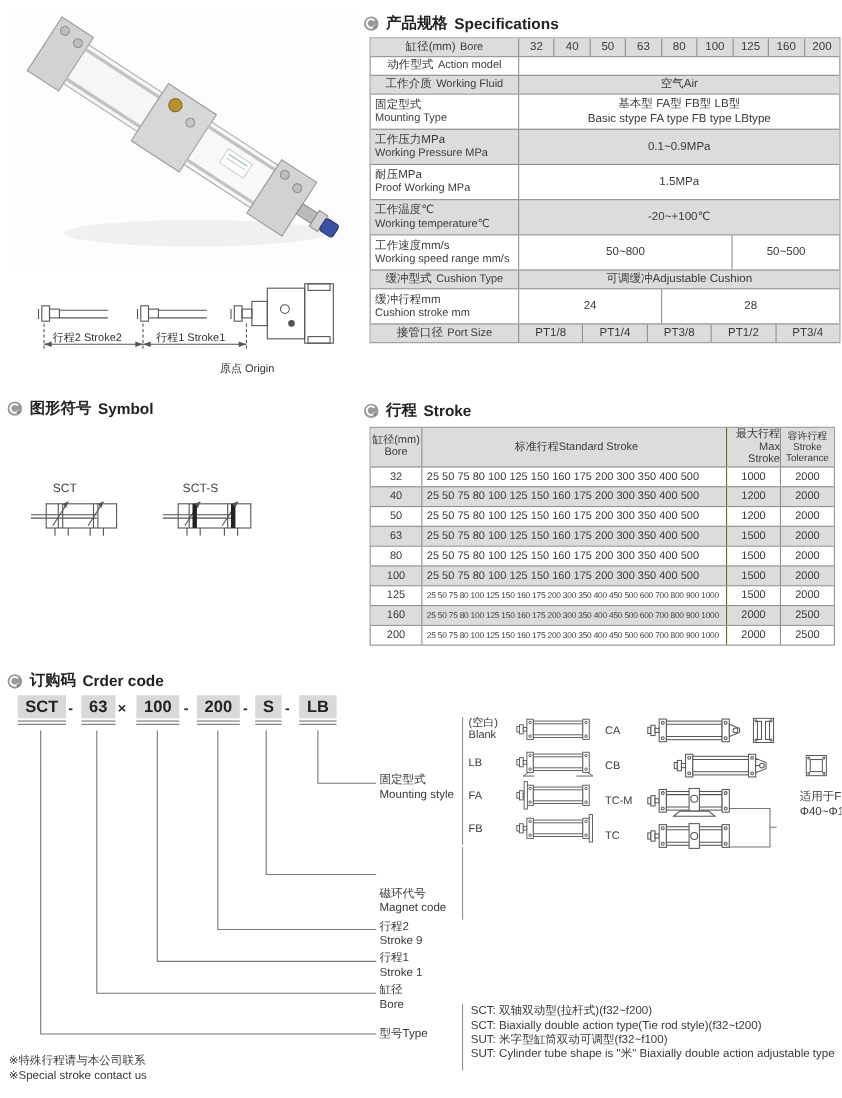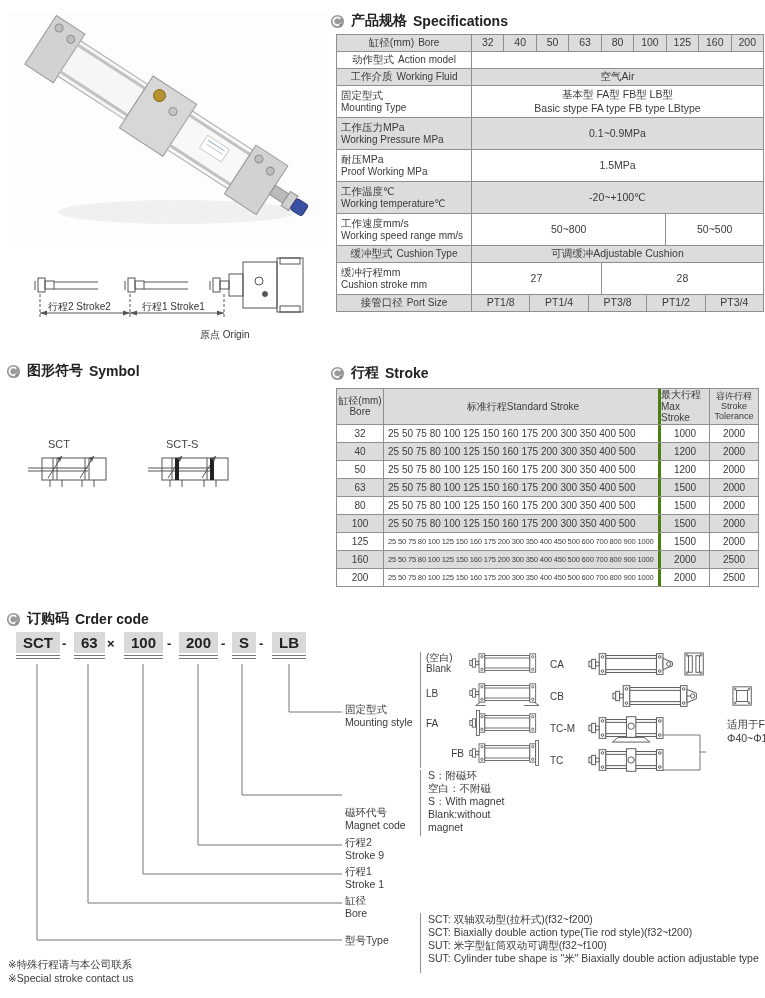--- a/index.html
+++ b/index.html
@@ -266,7 +266,7 @@
         <span class="en">Cushion stroke mm</span>
       </div>
       <div class="svals">
-        <div class="scell f4">27</div>
+        <div class="scell f4">24</div>
         <div class="scell f5">28</div>
       </div>
     </div>

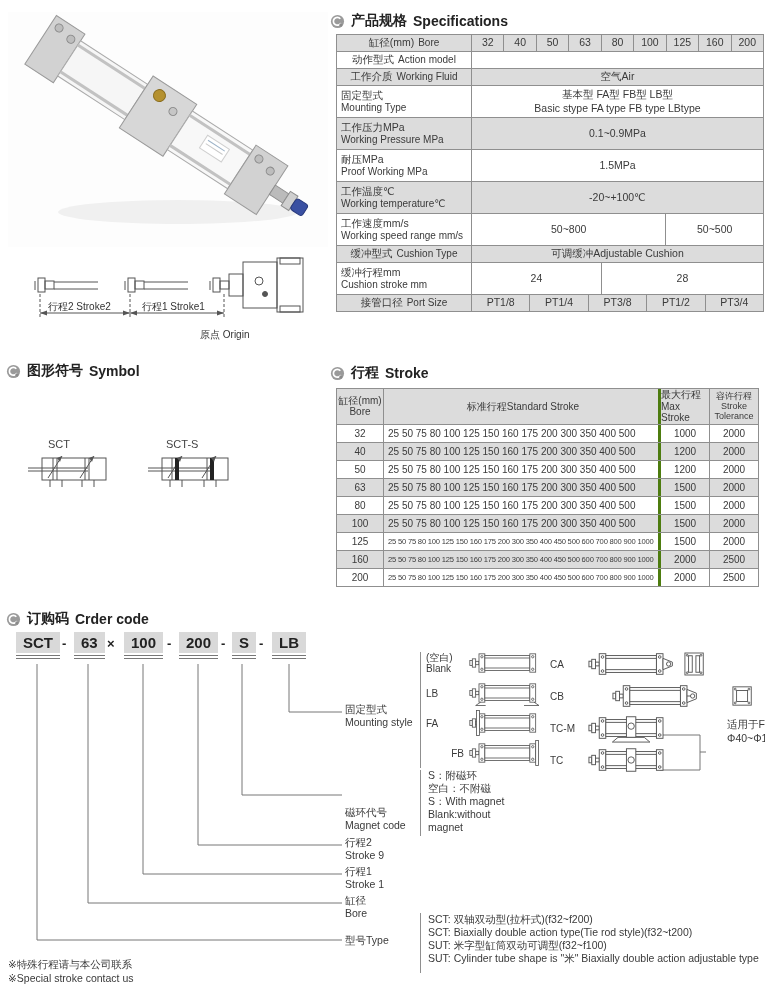--- a/index.html
+++ b/index.html
@@ -32,7 +32,7 @@
   #stroke-rows .strow:nth-child(even){background:#dcdcdc;}
   .c-bore{width:46px;flex:0 0 46px;text-align:center;border-right:1px solid #8f8f8f;}
   .c-std{flex:1;text-align:left;padding-left:4px;border-right:3px solid #4d7c0f;white-space:nowrap;overflow:hidden;}
-  .c-max{width:48px;flex:0 0 48px;text-align:left;border-right:1px solid #8f8f8f;}
+  .c-max{width:48px;flex:0 0 48px;text-align:right;border-right:1px solid #8f8f8f;}
   .c-tol{width:48px;flex:0 0 48px;text-align:center;}
   .strow>div{display:flex;align-items:center;justify-content:center;min-height:17px;}
   .strow>.c-std{justify-content:flex-start;text-align:center;}

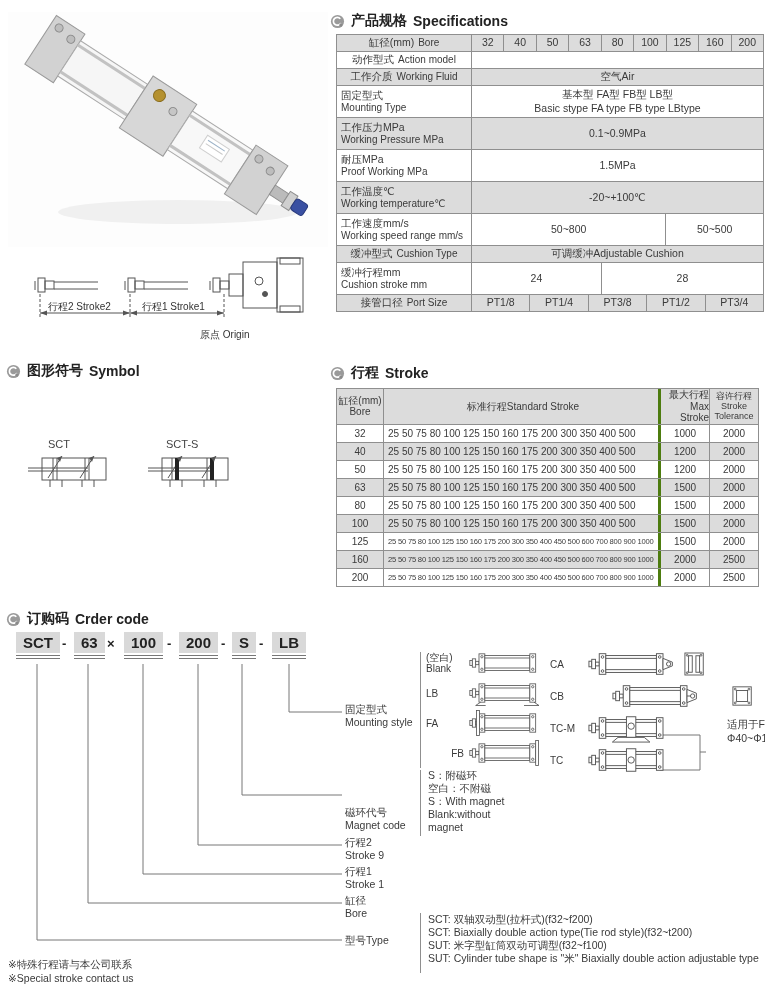--- a/index.html
+++ b/index.html
@@ -31,7 +31,7 @@
   .strow:first-child{border-top:none;}
   #stroke-rows .strow:nth-child(even){background:#dcdcdc;}
   .c-bore{width:46px;flex:0 0 46px;text-align:center;border-right:1px solid #8f8f8f;}
-  .c-std{flex:1;text-align:left;padding-left:4px;border-right:3px solid #4d7c0f;white-space:nowrap;overflow:hidden;}
+  .c-std{flex:1;text-align:left;padding-left:4px;border-right:1px solid #4d7c0f;white-space:nowrap;overflow:hidden;}
   .c-max{width:48px;flex:0 0 48px;text-align:right;border-right:1px solid #8f8f8f;}
   .c-tol{width:48px;flex:0 0 48px;text-align:center;}
   .strow>div{display:flex;align-items:center;justify-content:center;min-height:17px;}

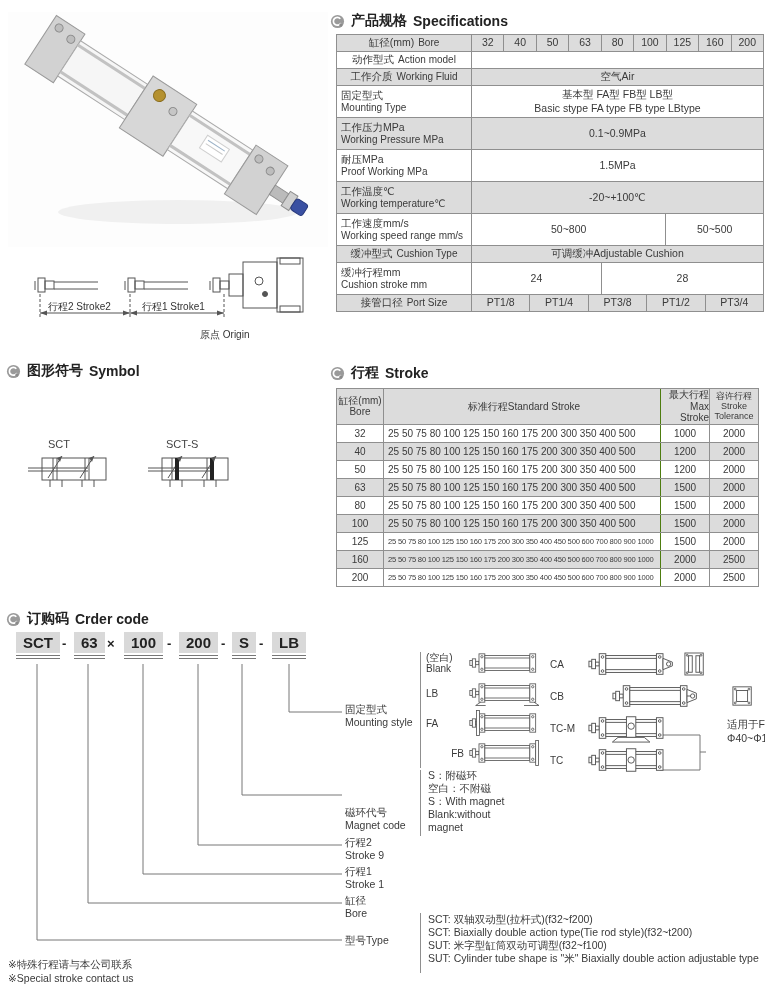--- a/index.html
+++ b/index.html
@@ -526,7 +526,7 @@
         </svg>
     </div>
 
-    <div class="mrow" style="height: 30px; text-align: right;">
+    <div class="mrow" style="height: 30px;">
       <div class="mlabel">
         <div>FB</div>
         <div></div>

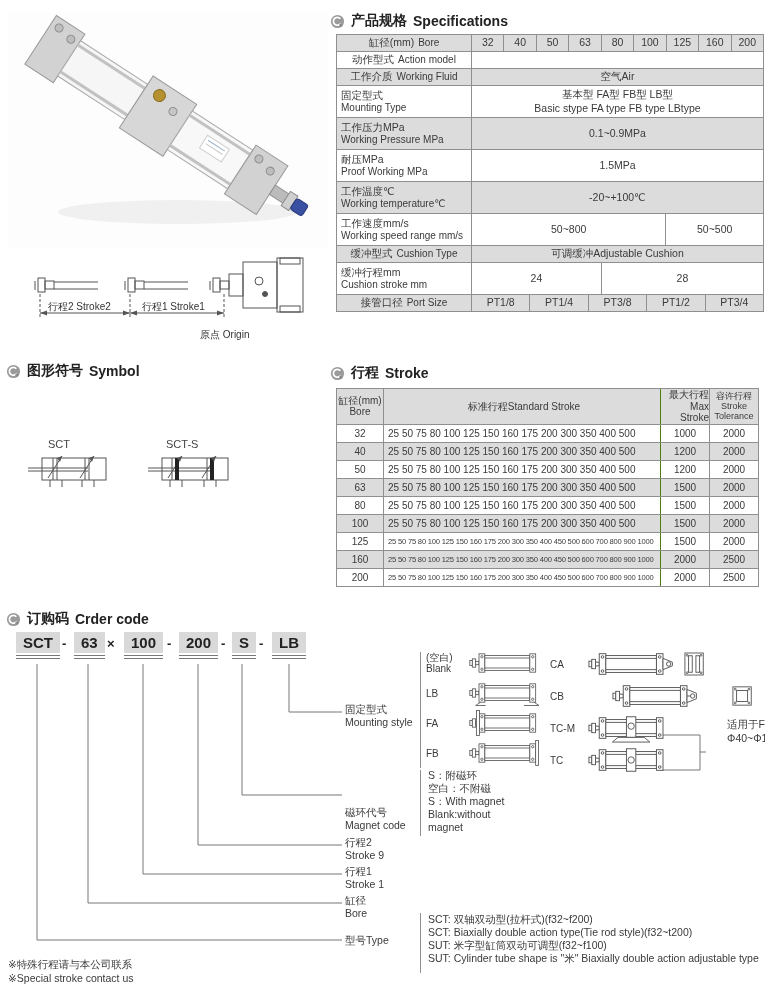--- a/index.html
+++ b/index.html
@@ -590,13 +590,6 @@
   </div>
 
   <div class="vbar" style="left:420px;top:770px;height:66px;"></div>
-  <div class="legend" style="top:769px;">
-    <div>S：附磁环</div>
-    <div>空白：不附磁</div>
-    <div>S：With magnet</div>
-    <div>Blank:without</div>
-    <div>magnet</div>
-  </div>
 
   <div class="vbar" style="left:420px;top:913px;height:60px;"></div>
   <div class="legend" style="top:913px;">

